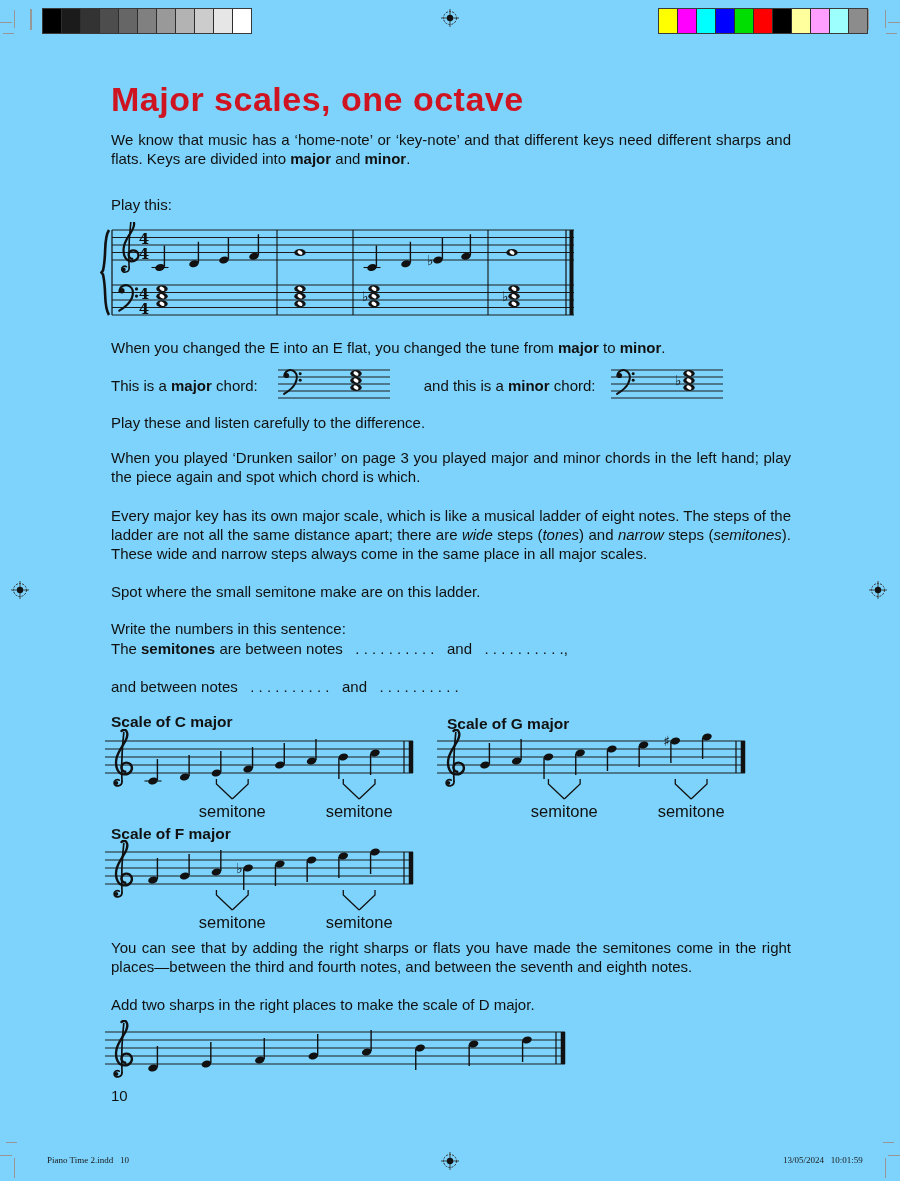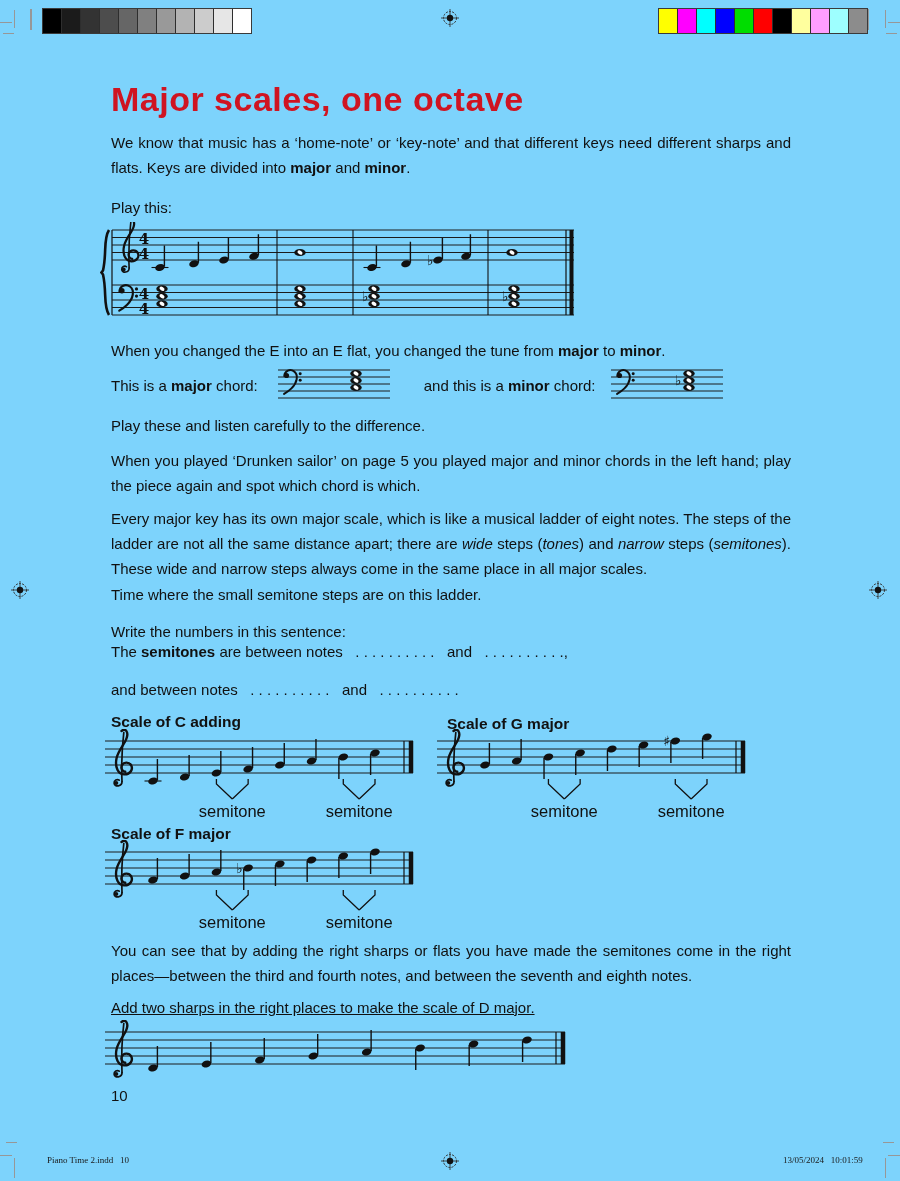--- a/index.html
+++ b/index.html
@@ -7,7 +7,7 @@
         font-family:"Liberation Sans",sans-serif;color:#111;}
   .abs{position:absolute;}
   .title{font-size:34px;font-weight:bold;letter-spacing:.5px;}
-  .body-text{font-size:15px;line-height:25px;}
+  .body-text{font-size:15px;line-height:19px;}
   .just{text-align:justify;}
   .pre{white-space:pre-wrap;}
   .b{font-weight:bold;}

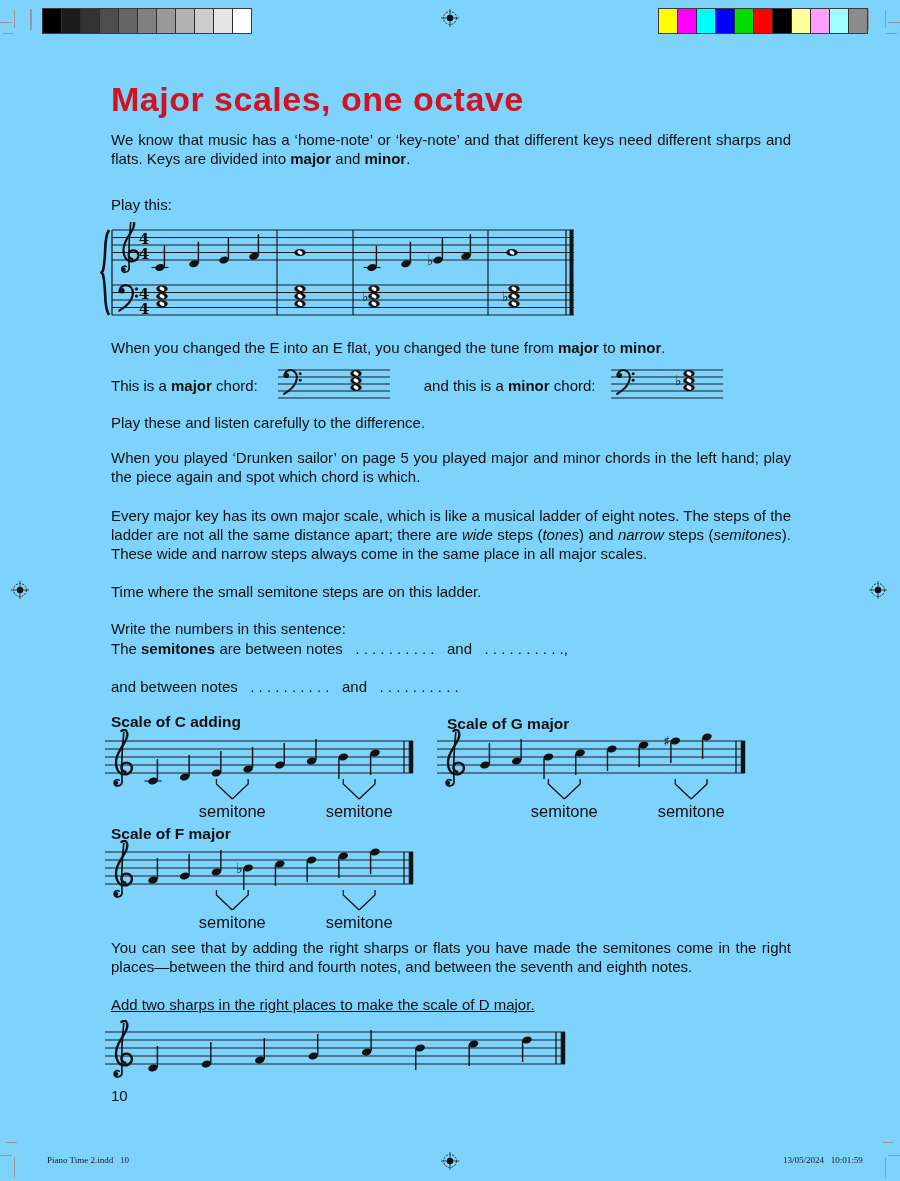--- a/index.html
+++ b/index.html
@@ -222,7 +222,7 @@
 
   <p class="abs body-text" style="left:111px;top:413px;margin:0;">Play these and listen carefully to the difference.</p>
 
-  <p class="abs body-text just" style="left:111px;top:448px;width:680px;margin:0;">When you played ‘Drunken sailor’ on page 5 you played major and minor chords in the left hand; play the piece again and spot which chord is which.</p>
+  <p class="abs body-text just" style="left:111px;top:448px;width:680px;margin:0;">When you played ‘Drunken sailor’ on page 3 you played major and minor chords in the left hand; play the piece again and spot which chord is which.</p>
 
   <p class="abs body-text just" style="left:111px;top:506px;width:680px;margin:0;"><span>Every major key has its own major scale, which is like a musical ladder of eight notes. The steps of the ladder are not all the same distance apart; there are </span><span class="i">wide</span><span> steps (</span><span class="i">tones</span><span>) and </span><span class="i">narrow</span><span> steps (</span><span class="i">semitones</span><span>). These wide and narrow steps always come in the same place in all major scales.</span></p>
 

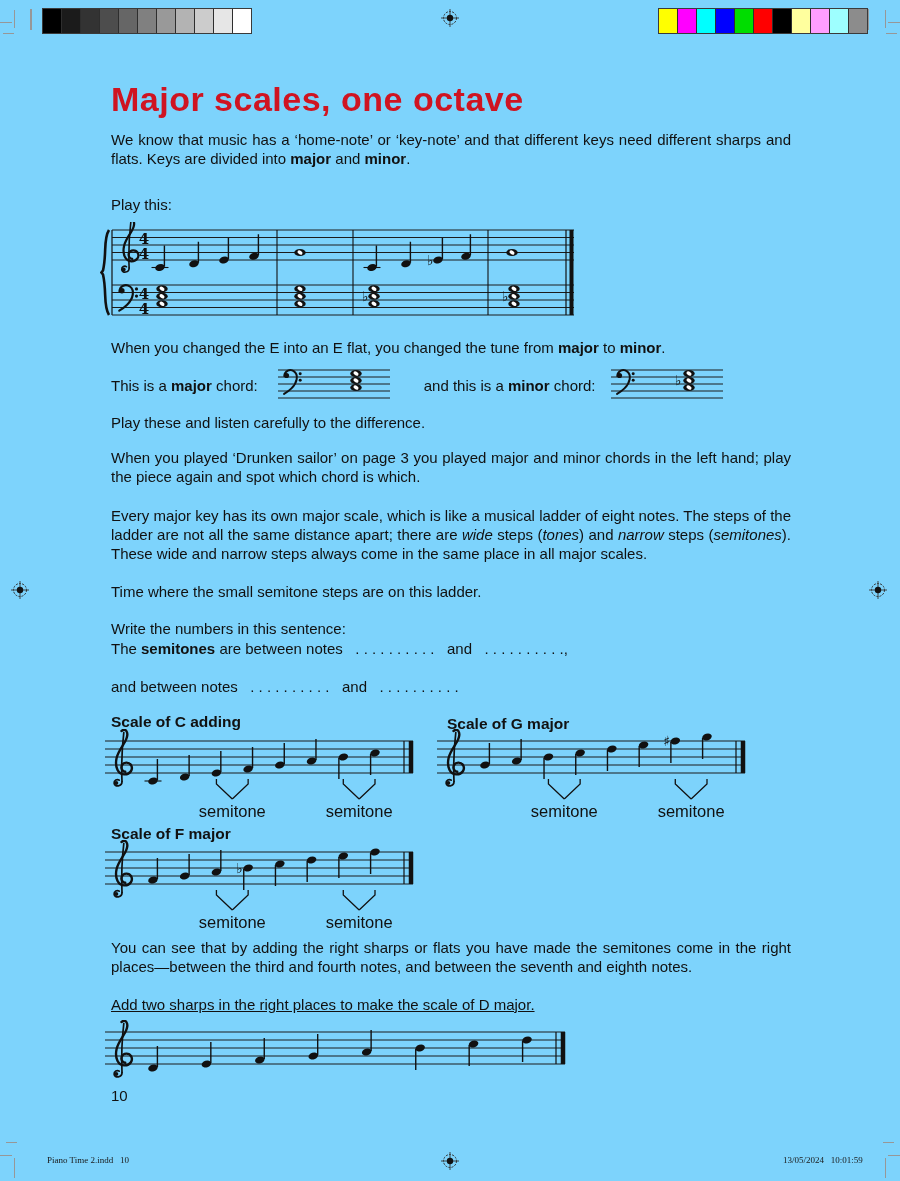--- a/index.html
+++ b/index.html
@@ -226,7 +226,7 @@
 
   <p class="abs body-text just" style="left:111px;top:506px;width:680px;margin:0;"><span>Every major key has its own major scale, which is like a musical ladder of eight notes. The steps of the ladder are not all the same distance apart; there are </span><span class="i">wide</span><span> steps (</span><span class="i">tones</span><span>) and </span><span class="i">narrow</span><span> steps (</span><span class="i">semitones</span><span>). These wide and narrow steps always come in the same place in all major scales.</span></p>
 
-  <p class="abs body-text" style="left:111px;top:582px;margin:0;">Time where the small semitone steps are on this ladder.</p>
+  <p class="abs body-text" style="left:111px;top:582px;margin:0;">Spot where the small semitone make are on this ladder.</p>
 
   <p class="abs body-text" style="left:111px;top:619px;margin:0;">Write the numbers in this sentence:</p>
   <p class="abs body-text pre" style="left:111px;top:639px;margin:0;"><span>The </span><span class="b">semitones</span><span> are between notes   . . . . . . . . . .   and   . . . . . . . . . .,</span></p>

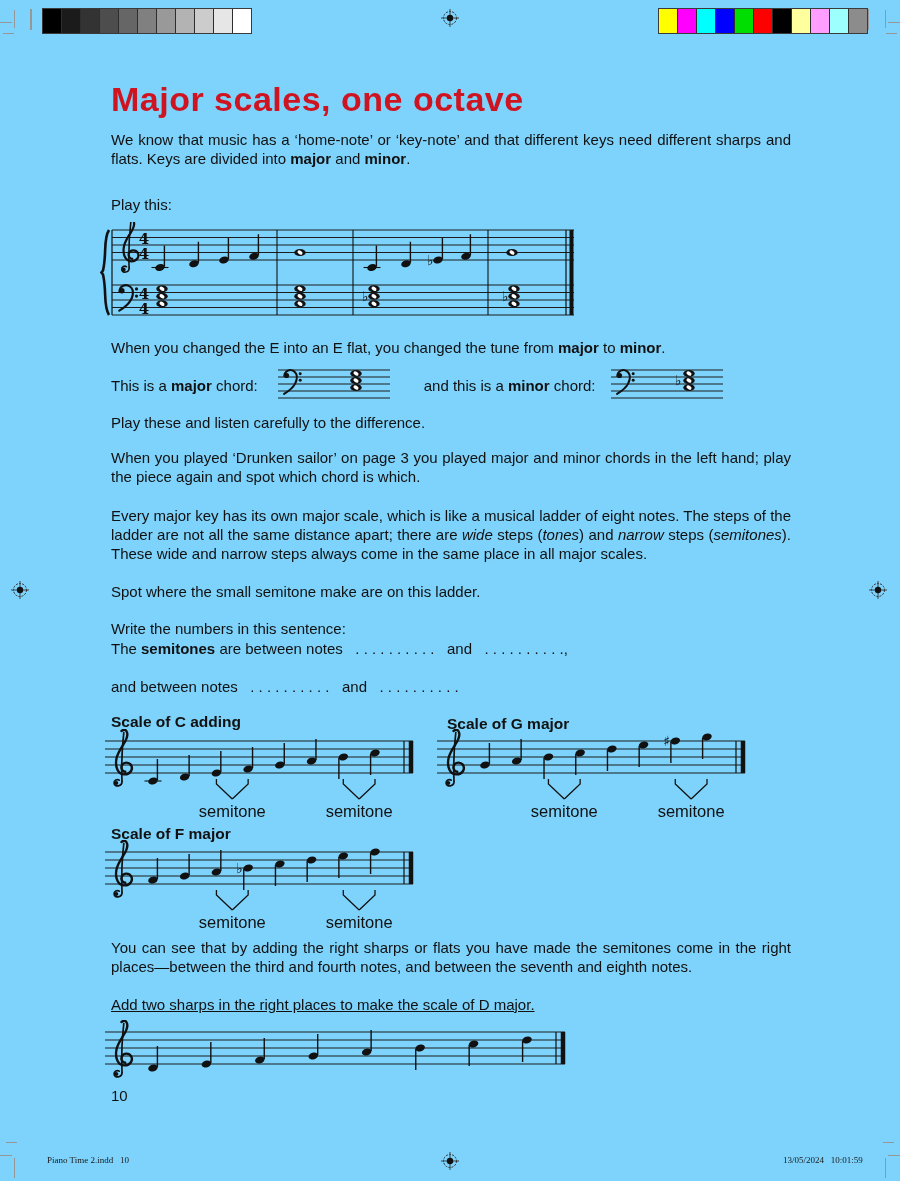--- a/index.html
+++ b/index.html
@@ -232,7 +232,7 @@
   <p class="abs body-text pre" style="left:111px;top:639px;margin:0;"><span>The </span><span class="b">semitones</span><span> are between notes   . . . . . . . . . .   and   . . . . . . . . . .,</span></p>
   <p class="abs body-text pre" style="left:111px;top:677px;margin:0;">and between notes   . . . . . . . . . .   and   . . . . . . . . . .</p>
 
-  <p class="abs heading" style="left:111px;top:713px;margin:0;">Scale of C adding</p>
+  <p class="abs heading" style="left:111px;top:713px;margin:0;">Scale of C major</p>
   <p class="abs heading" style="left:445px;top:713px;margin:2px;">Scale of G major</p>
 
   <svg class="abs" style="left:105px;top:729px;" width="310" height="96" viewBox="0 0 310 96">

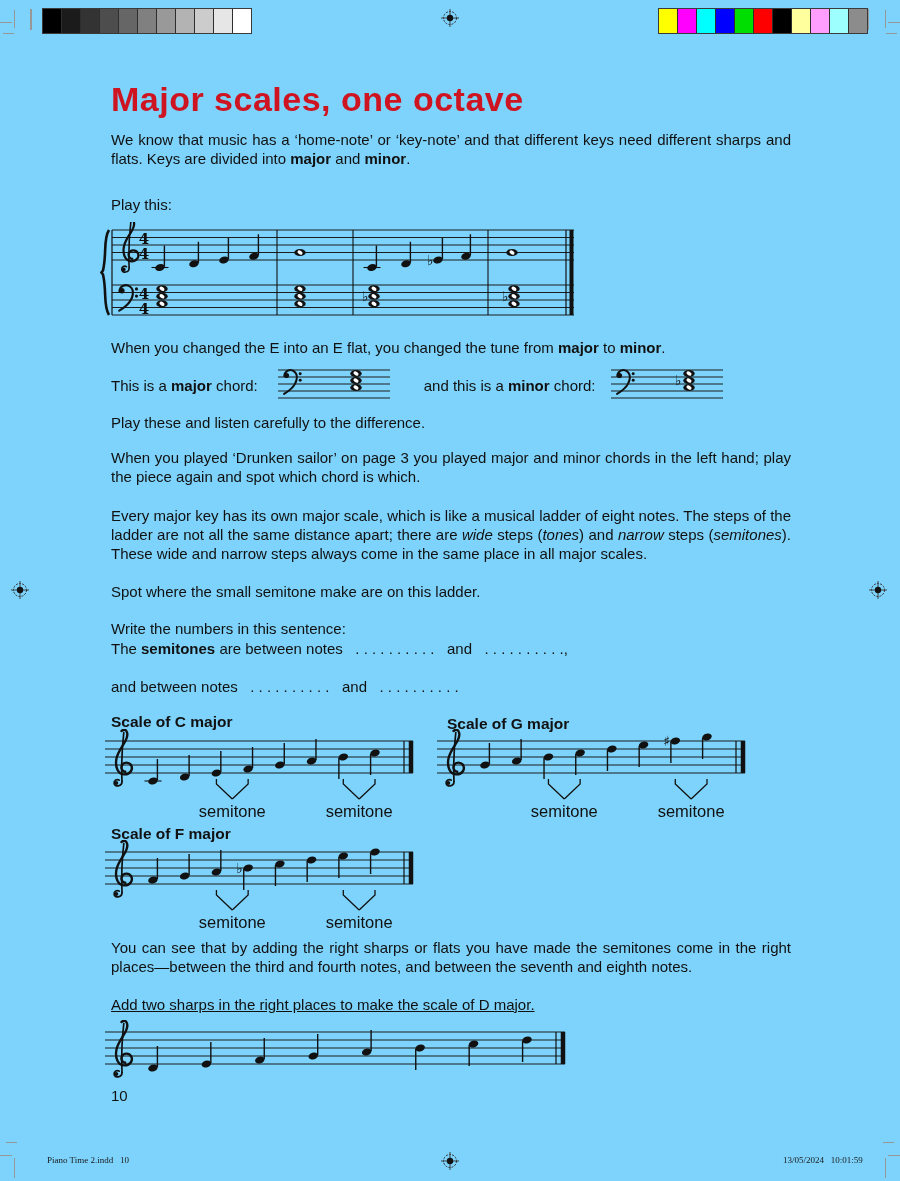--- a/index.html
+++ b/index.html
@@ -348,7 +348,7 @@
 
   <p class="abs body-text just" style="left:111px;top:938px;width:680px;margin:0;">You can see that by adding the right sharps or flats you have made the semitones come in the right places—between the third and fourth notes, and between the seventh and eighth notes.</p>
 
-  <p class="abs body-text" style="left:111px;top:995px;margin:0;text-decoration:underline;">Add two sharps in the right places to make the scale of D major.</p>
+  <p class="abs body-text" style="left:111px;top:995px;margin:0;">Add two sharps in the right places to make the scale of D major.</p>
 
   <svg class="abs" style="left:105px;top:1020px;" width="462" height="60" viewBox="0 0 462 60">
       <line x1="0" y1="12" x2="460" y2="12" stroke="#1c1c1c" stroke-width="1"></line>

